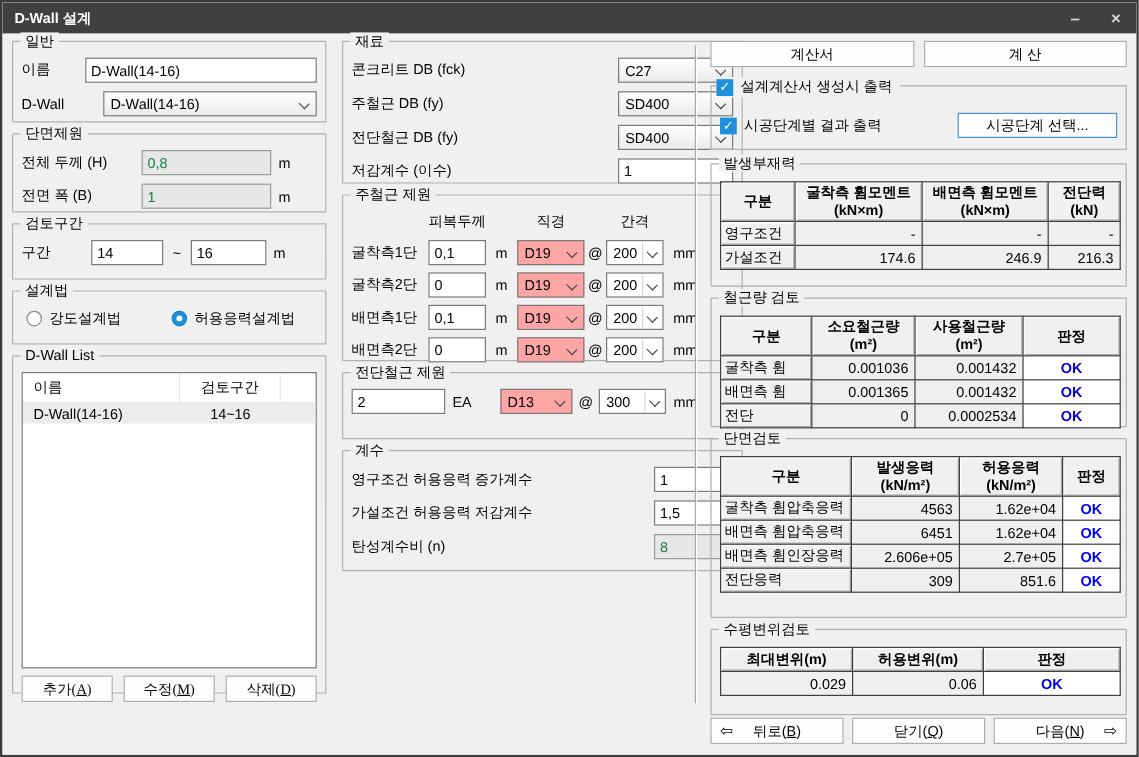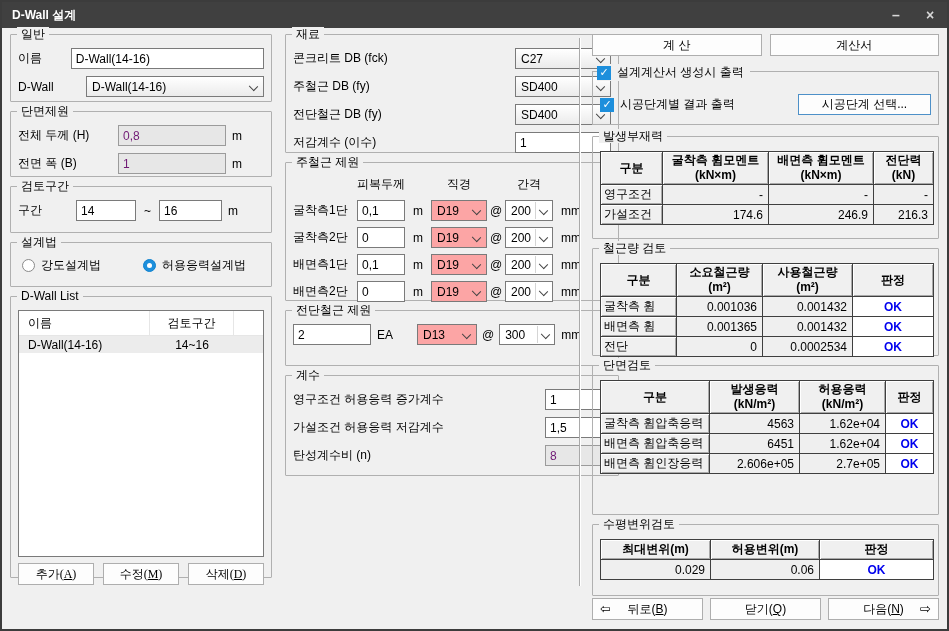--- a/index.html
+++ b/index.html
@@ -339,8 +339,8 @@
     <div class="col col-right">
 
       <div class="calcrow">
+        <button class="btn">계산서</button>
         <button class="btn">계    산</button>
-        <button class="btn">계산서</button>
       </div>
 
       <div class="stage-grp">

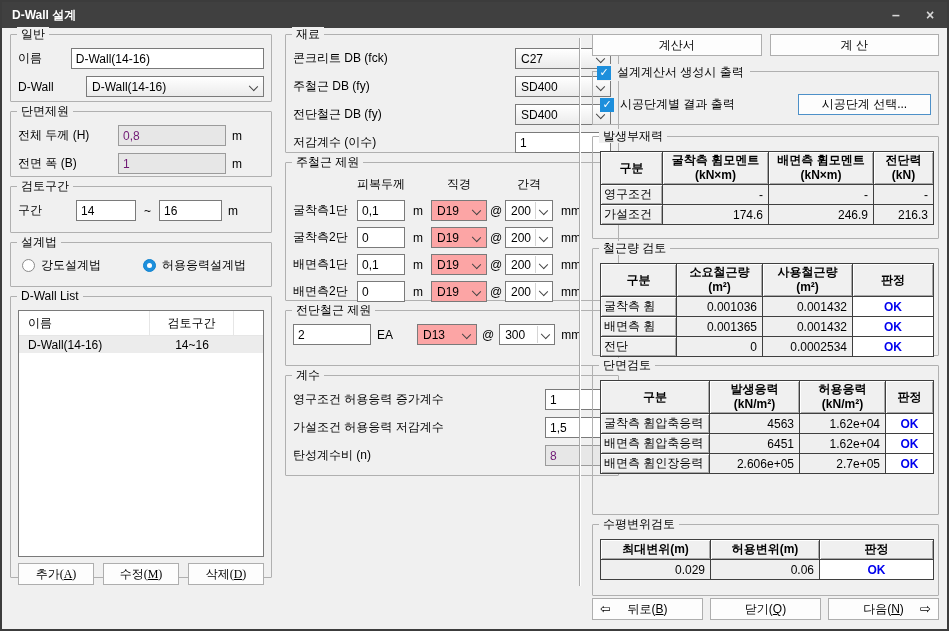--- a/index.html
+++ b/index.html
@@ -25,7 +25,7 @@
   .unit { margin-left:6px; white-space:nowrap; }
 
   .inp { height:21px; border:1px solid #7a7a7a; background:#fff; font-family:inherit; font-size:12px; padding:0 4px; width:100%; }
-  .inp:disabled, .inp.dis { background:#e7e7e7; color:#701a75; border-color:#9b9b9b; }
+  .inp:disabled, .inp.dis { background:#e7e7e7; color:#15803d; border-color:#9b9b9b; }
 
   .combo { height:21px; border:1px solid #7a7a7a; background:linear-gradient(#ffffff,#ebebeb); display:flex; align-items:center; padding:0 20px 0 5px; position:relative; white-space:nowrap; }
   .combo .chev { position:absolute; right:6px; top:6px; width:7px; height:7px; border-right:1.4px solid #444; border-bottom:1.4px solid #444; transform:rotate(45deg) scale(1,0.9); }

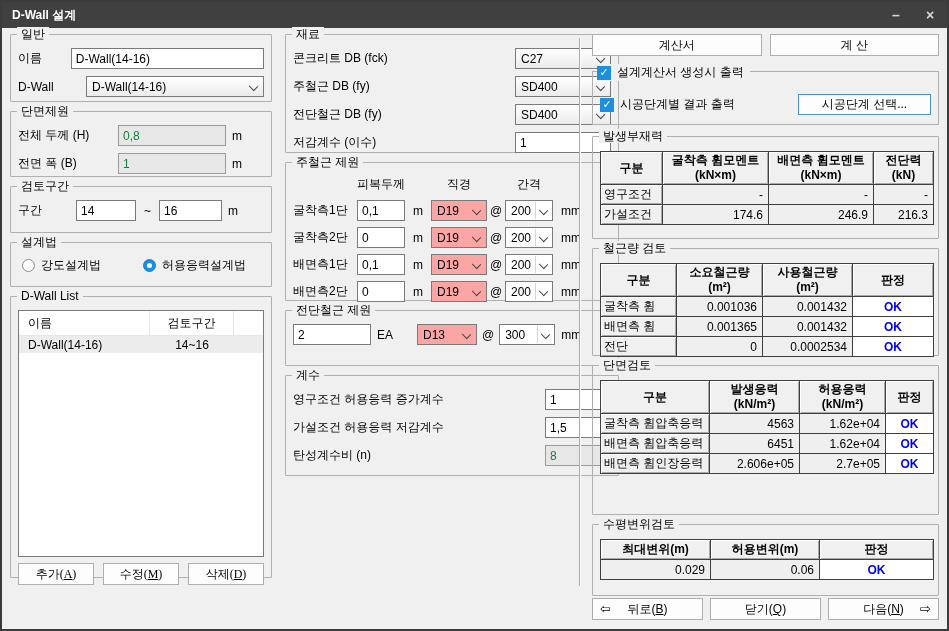--- a/index.html
+++ b/index.html
@@ -491,6 +491,12 @@
             <td class="lab">배면측 휨인장응력</td>
             <td class="val">2.606e+05</td>
             <td class="val">2.7e+05</td>
+            <td class="ok" style="color: rgb(0, 0, 238);">OK</td>
+          </tr>
+          <tr>
+            <td class="lab">전단응력</td>
+            <td class="val">309</td>
+            <td class="val">851.6</td>
             <td class="ok" style="color: rgb(0, 0, 238);">OK</td>
           </tr>
         </tbody>

